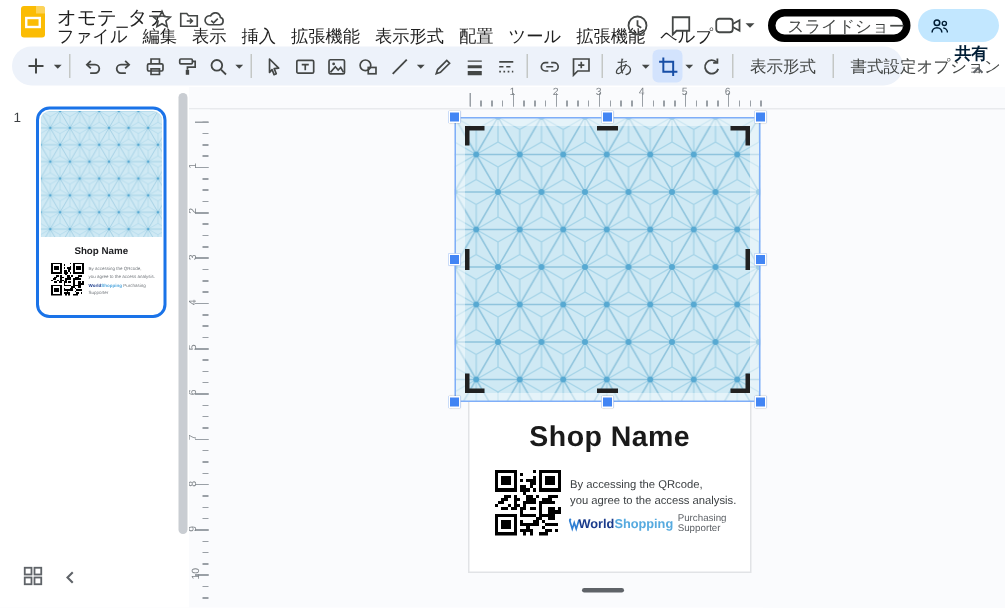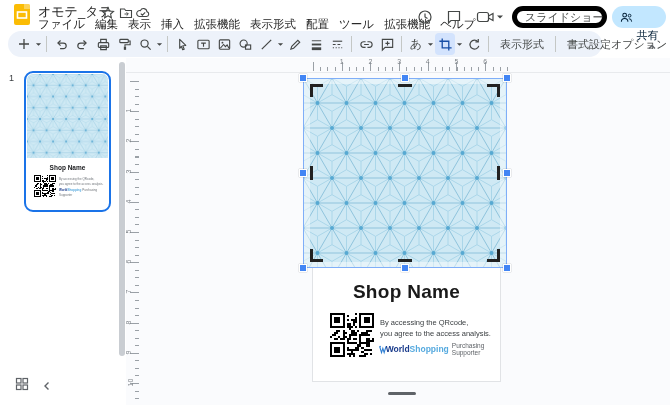--- a/index.html
+++ b/index.html
@@ -20,7 +20,7 @@
   .slideshow-div{width:1px;height:20px;background:#747775;}
   .slideshow-caret{width:18px;display:flex;justify-content:center;}
   .share-pill{left:612px;width:54px;background:#c2e7ff;justify-content:center;gap:4px;}
-  .share-label{font-size:11px;color:#001d35;font-weight:400;margin-top:36px;}
+  .share-label{font-size:11px;color:#001d35;font-weight:700;margin-top:36px;}
 
   
   .toolbar{position:absolute;left:8px;top:31px;width:594px;height:26px;background:#edf2fa;border-radius:13px;display:flex;align-items:center;padding:0 6px;box-sizing:border-box;gap:1px;}

